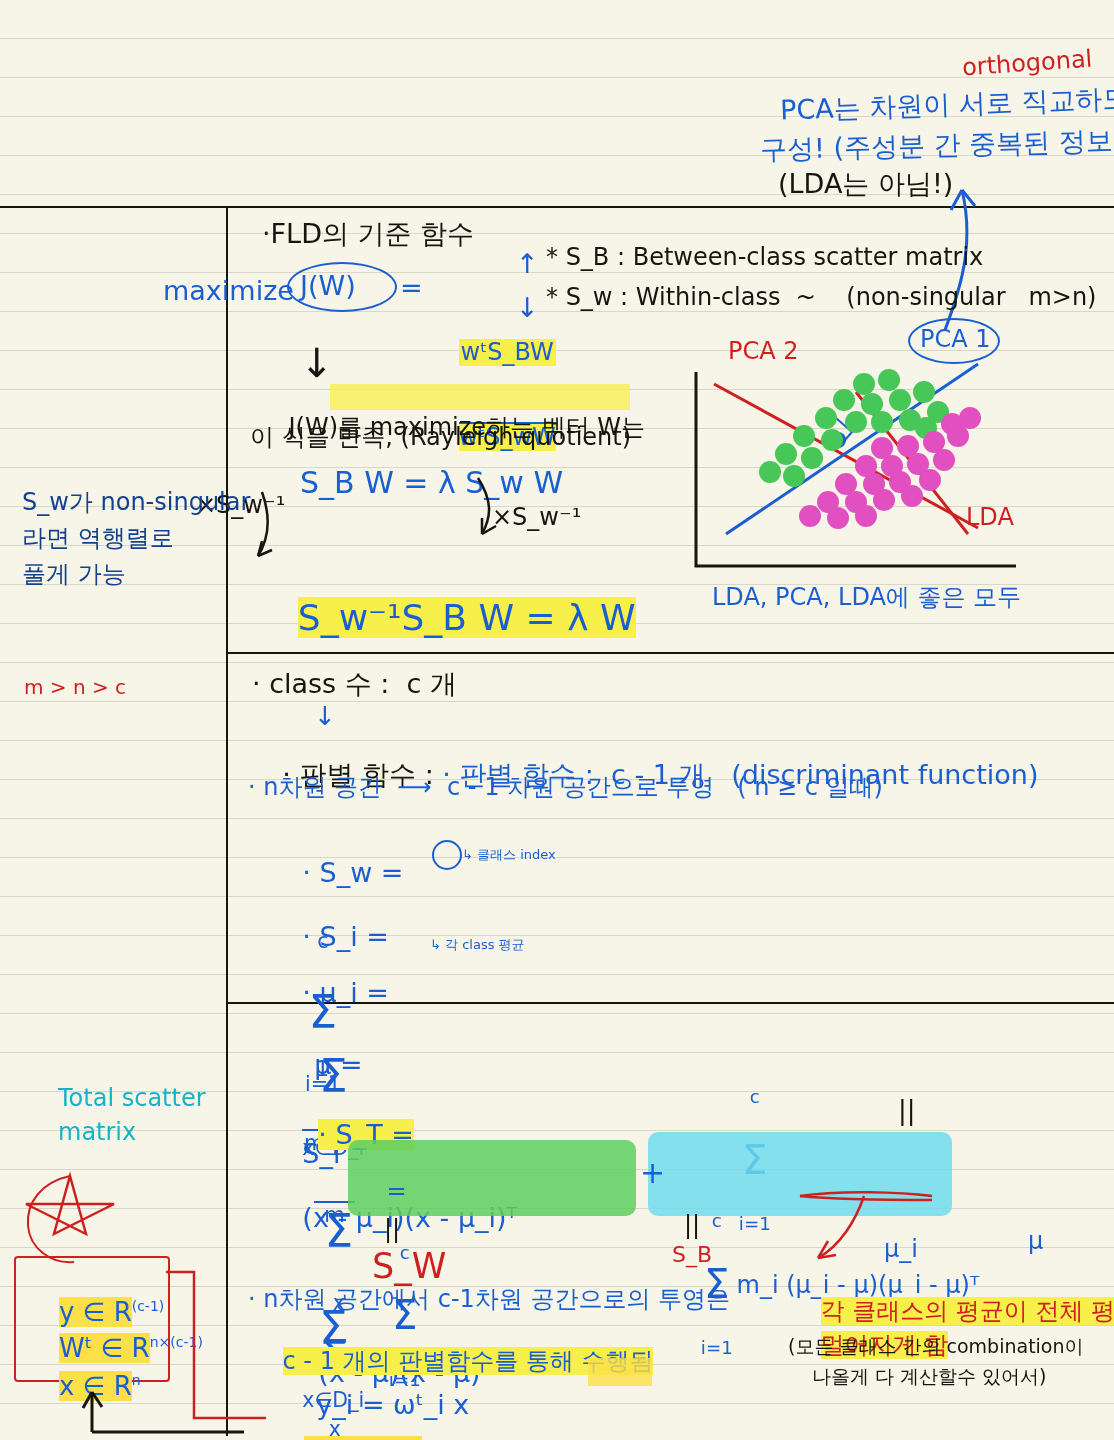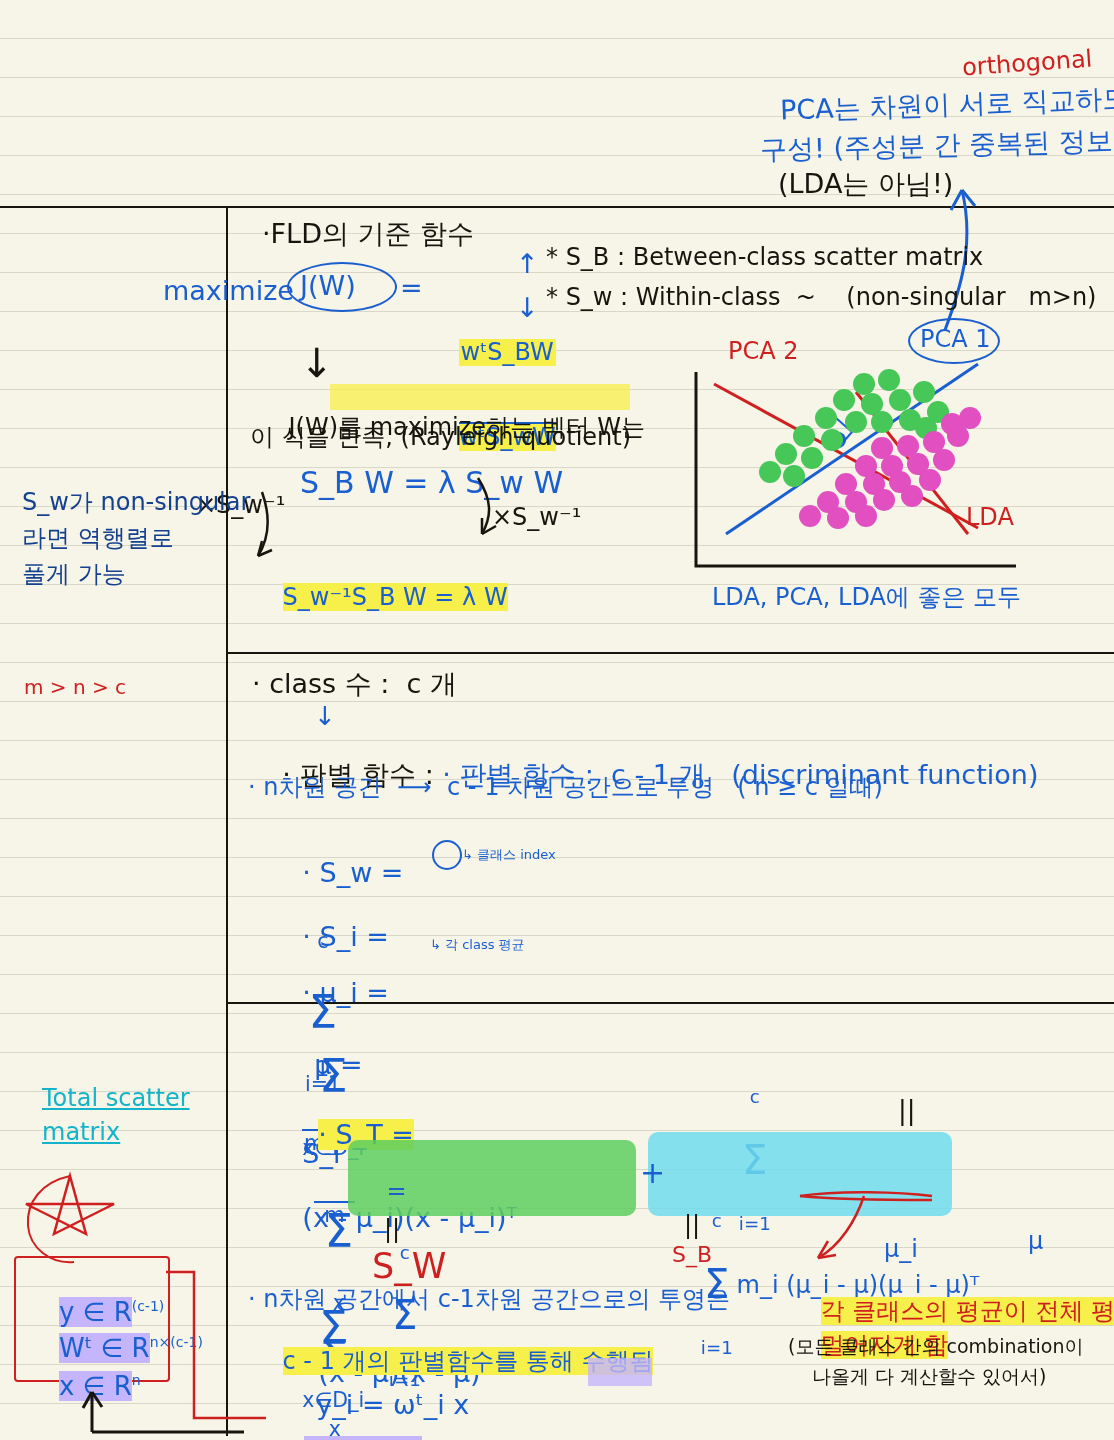--- a/index.html
+++ b/index.html
@@ -144,7 +144,7 @@
 
   <div class="hw dblue s2" style="left:22px;top:484px;line-height:1.5;">S_w가 non-singular<br>라면 역행렬로<br>풀게 가능</div>
 
-  <div class="hw blue" style="left:252px;top:556px;font-size:24px;">
+  <div class="hw blue" style="left:252px;top:556px;font-size:36px;">
     <span class="hl-y">S_w⁻¹S_B W = λ W</span>
   </div>
 

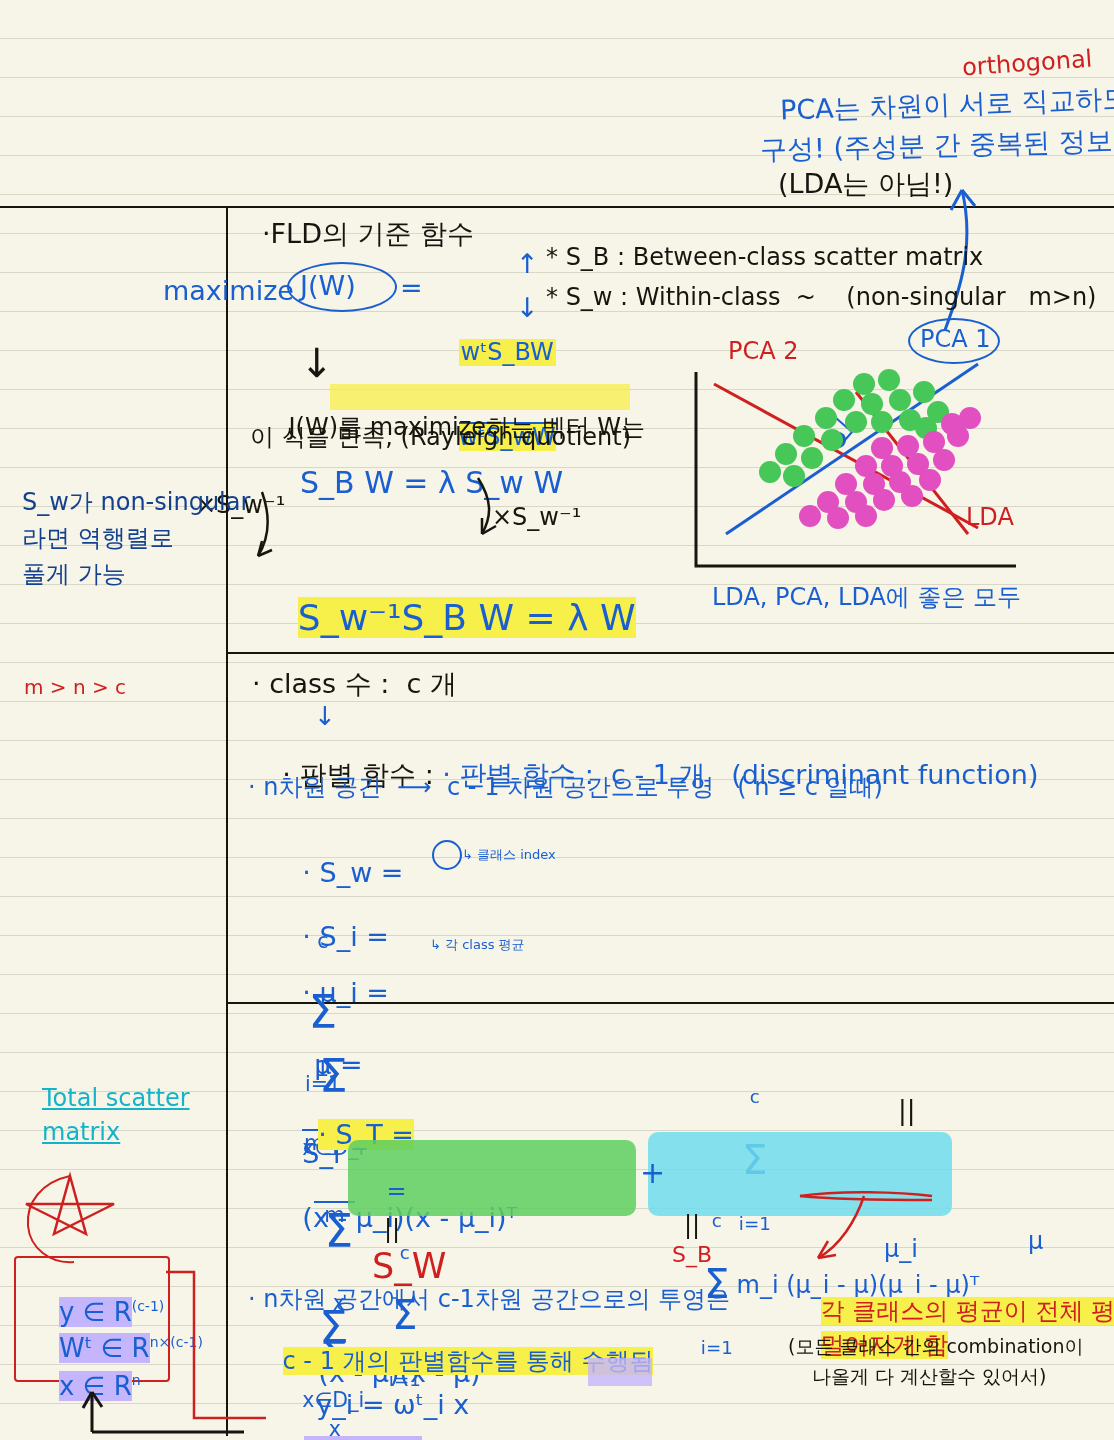--- a/index.html
+++ b/index.html
@@ -288,7 +288,7 @@
     <span>m_i (μ_i - μ)(μ_i - μ)ᵀ</span>
   </div>
 
-  <div class="hw cyan s2" style="left:42px;top:1082px;line-height:1.4;white-space:pre-line;text-decoration:underline;">Total scatter
+  <div class="hw cyan s2" style="left:58px;top:1082px;line-height:1.4;white-space:pre-line;">Total scatter
 matrix</div>
 
   <div class="hw blue s3" style="left:284px;top:1088px;">

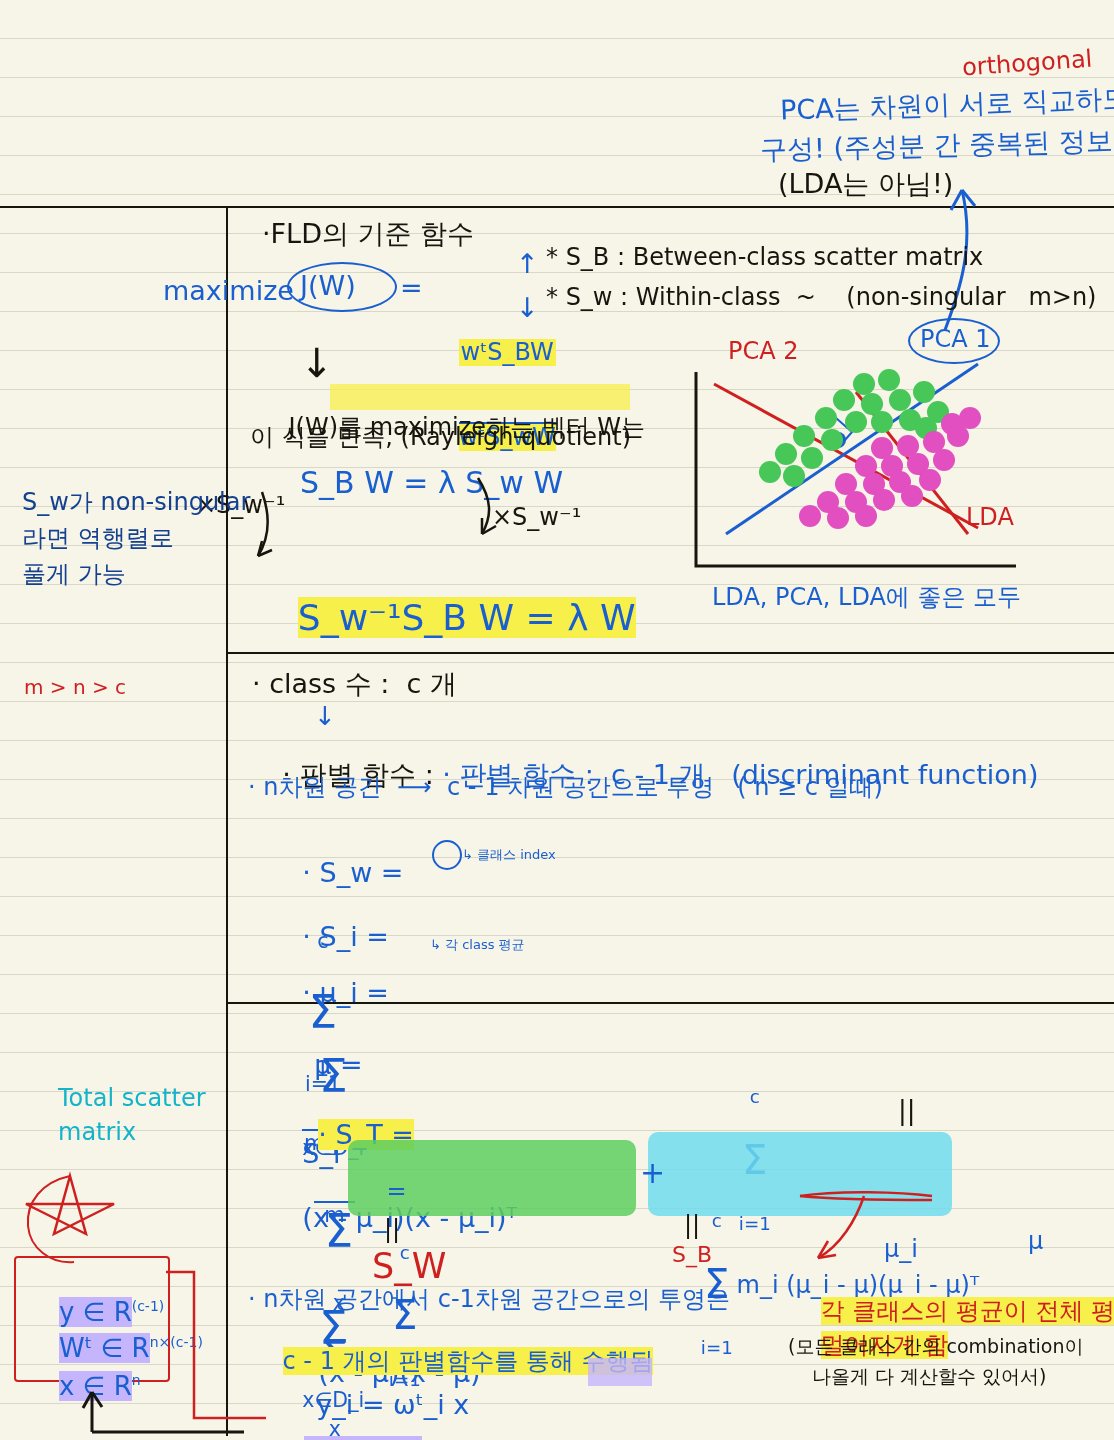--- a/index.html
+++ b/index.html
@@ -23,7 +23,7 @@
   .cyan{color:#13b4c9;}
 
   .hl-y{background:#f7ef4a;}
-  .hl-c{background:#c4b5fd;}
+  .hl-c{background:#fde047;}
 
   .sep{position:absolute;height:2px;background:#16160f;}
   .vline{position:absolute;width:2px;background:#16160f;}

